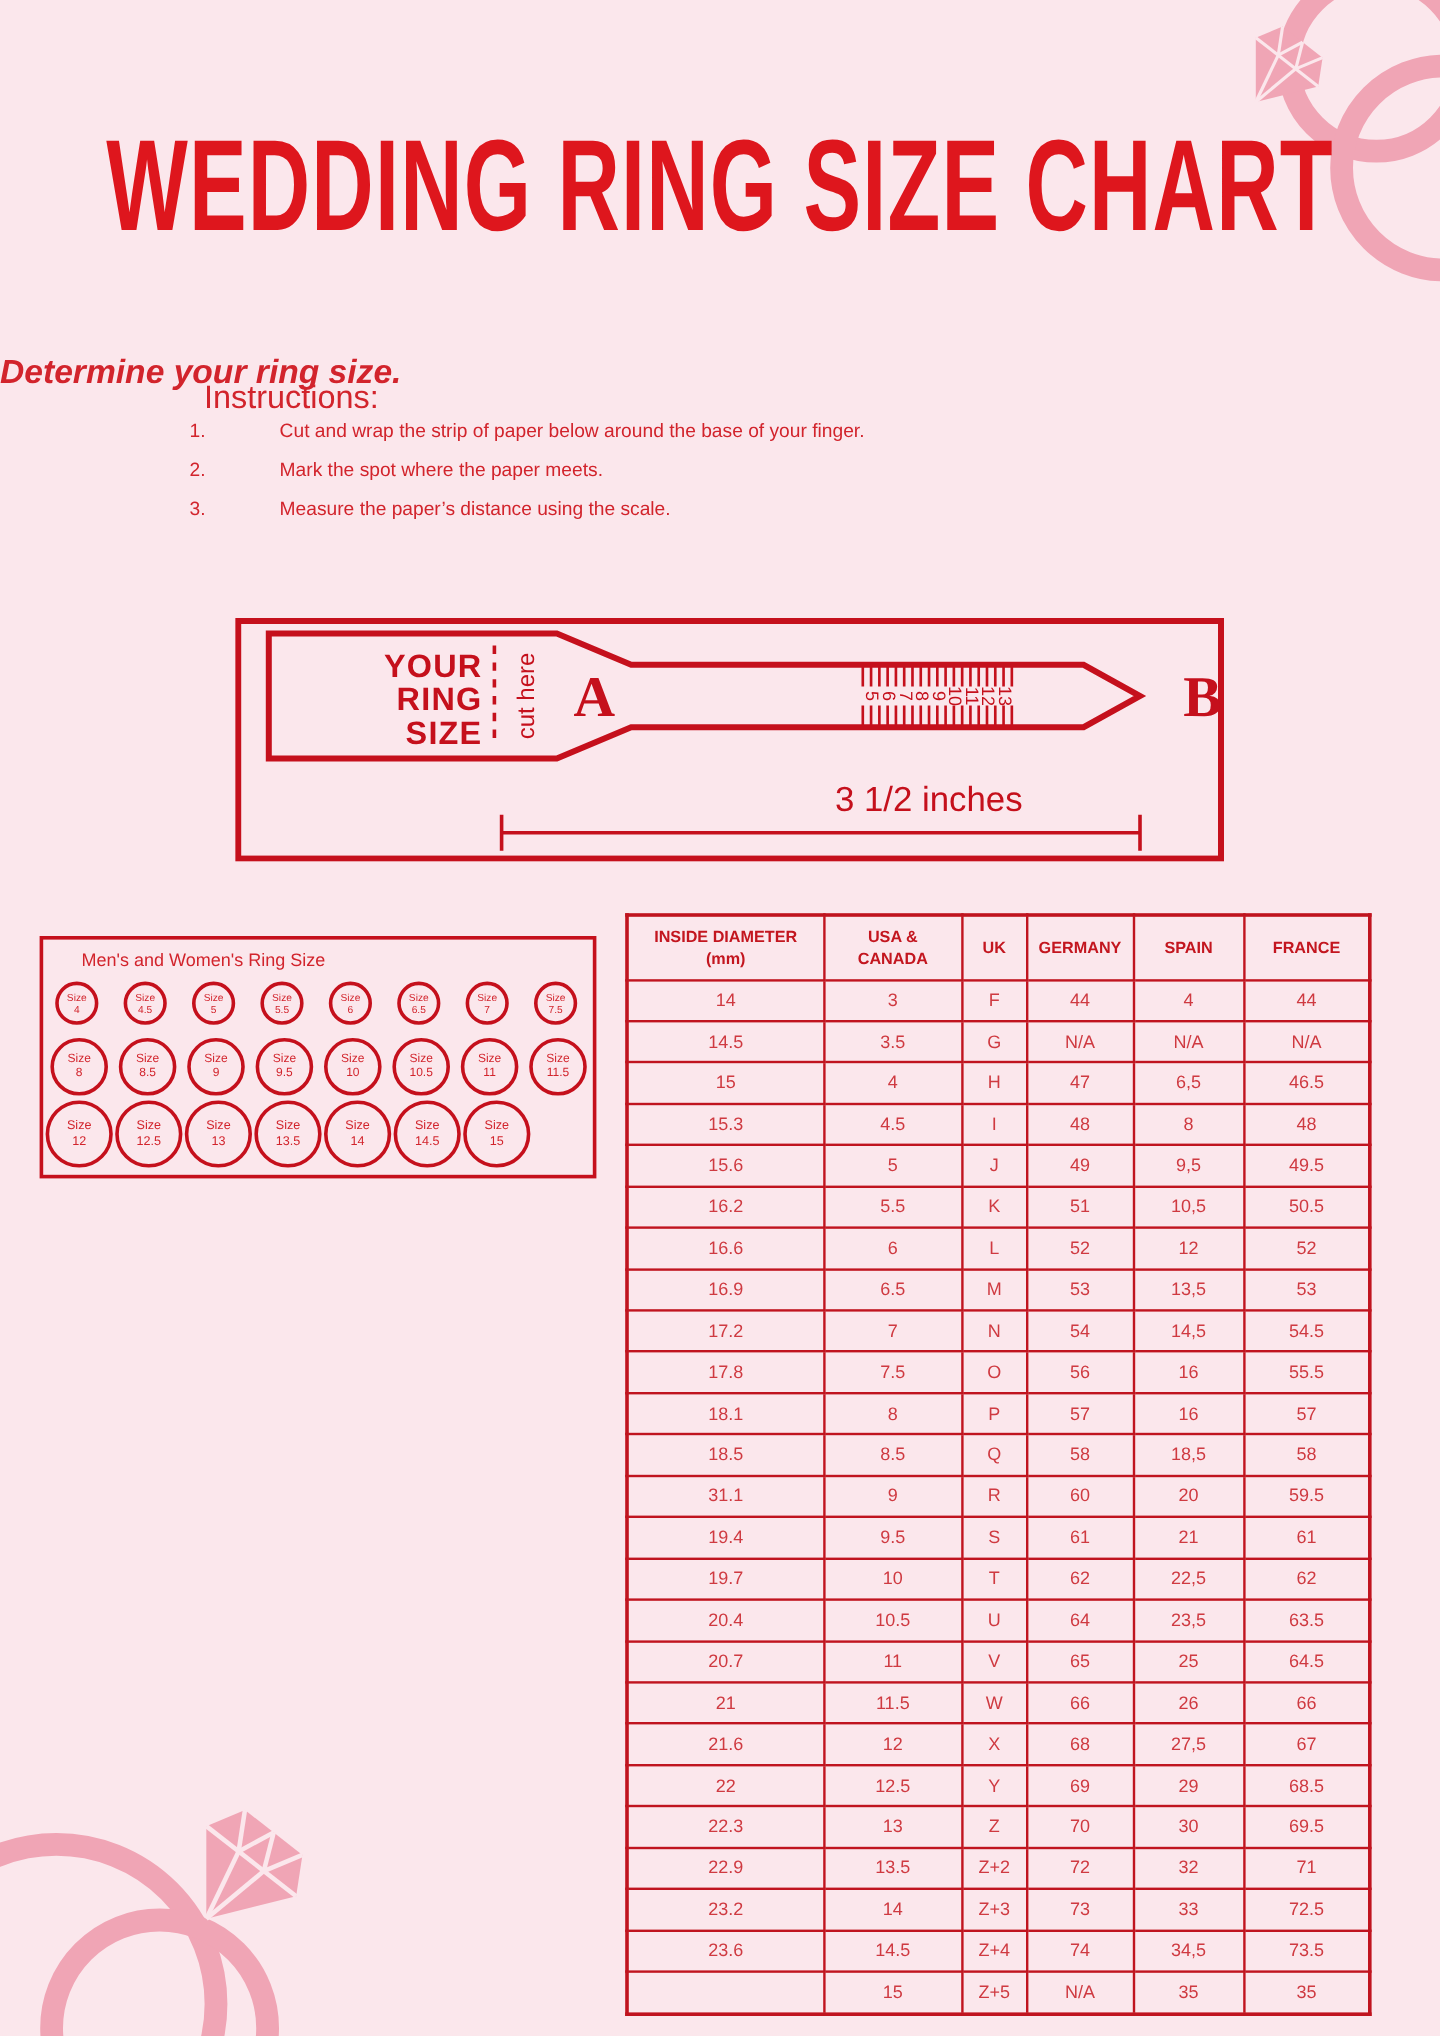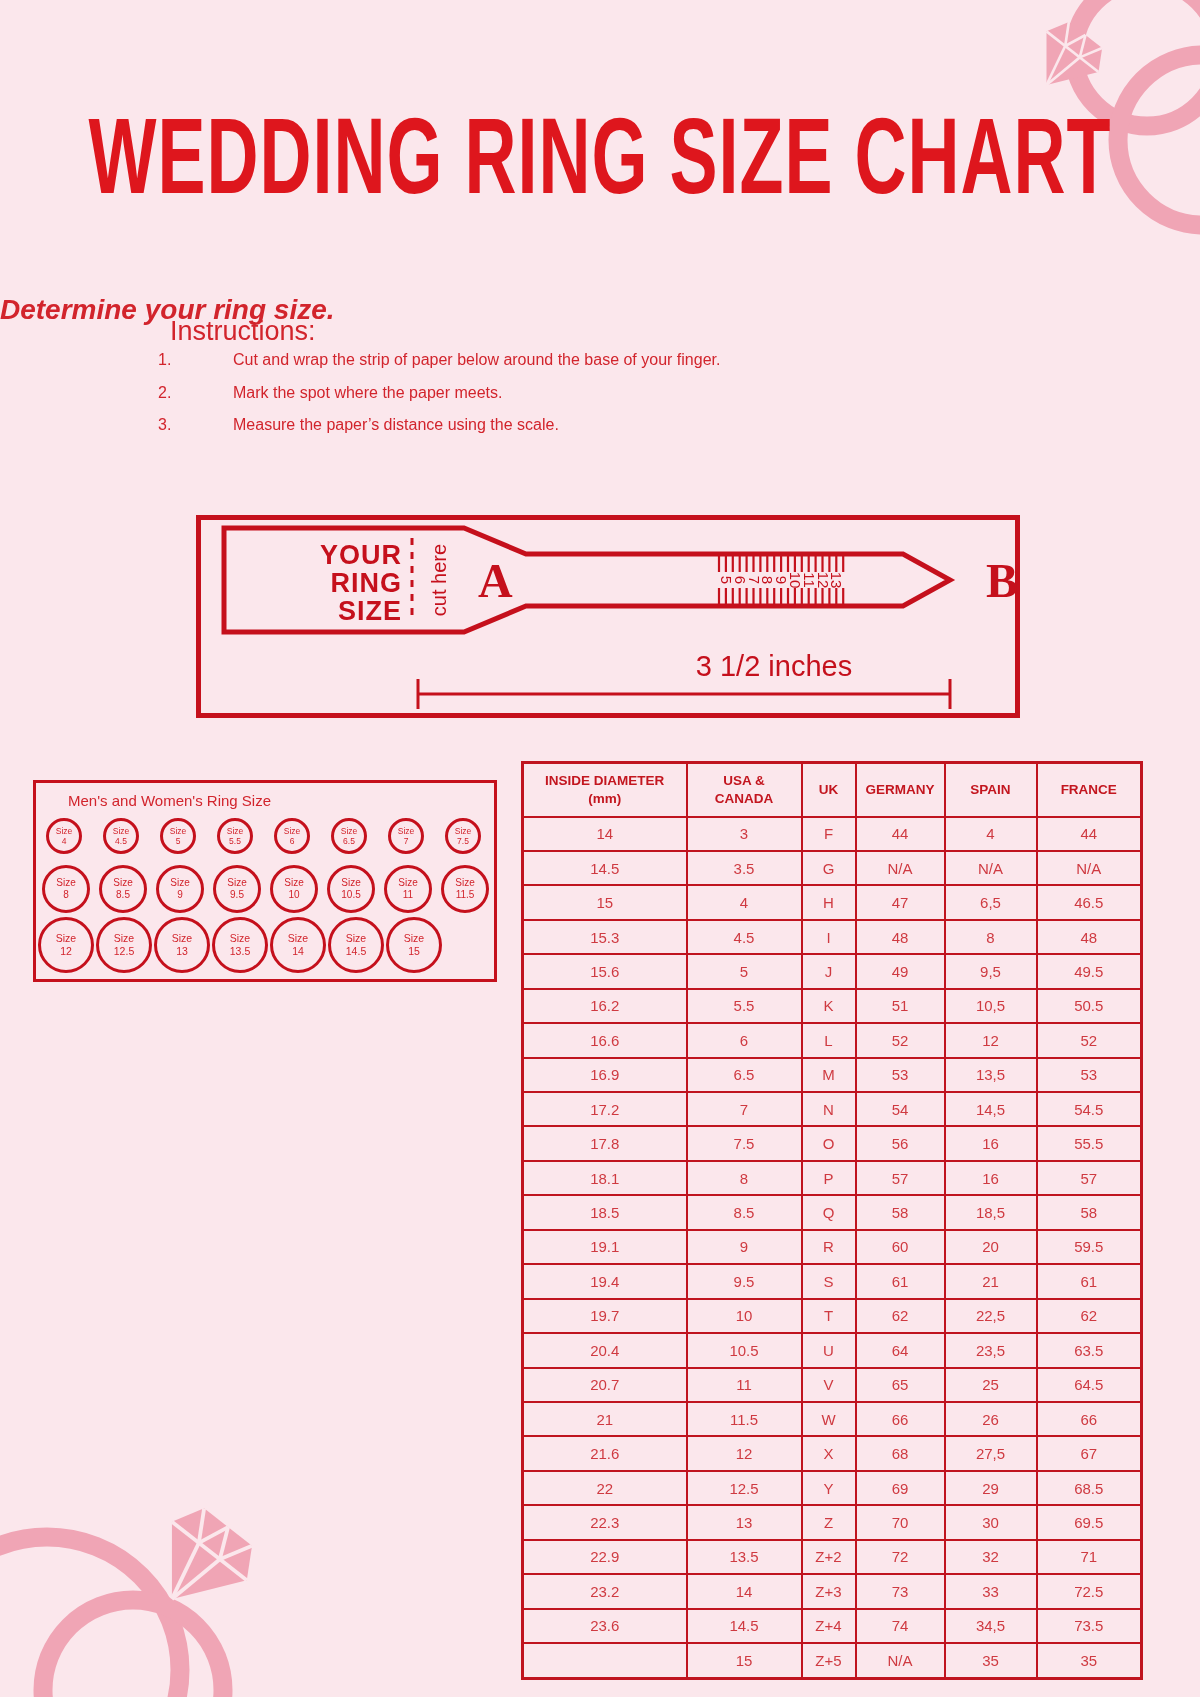--- a/index.html
+++ b/index.html
@@ -389,7 +389,7 @@
           <td>58</td>
         </tr>
         <tr>
-          <td>19.1</td>
+          <td>31.1</td>
           <td>9</td>
           <td>R</td>
           <td>60</td>

